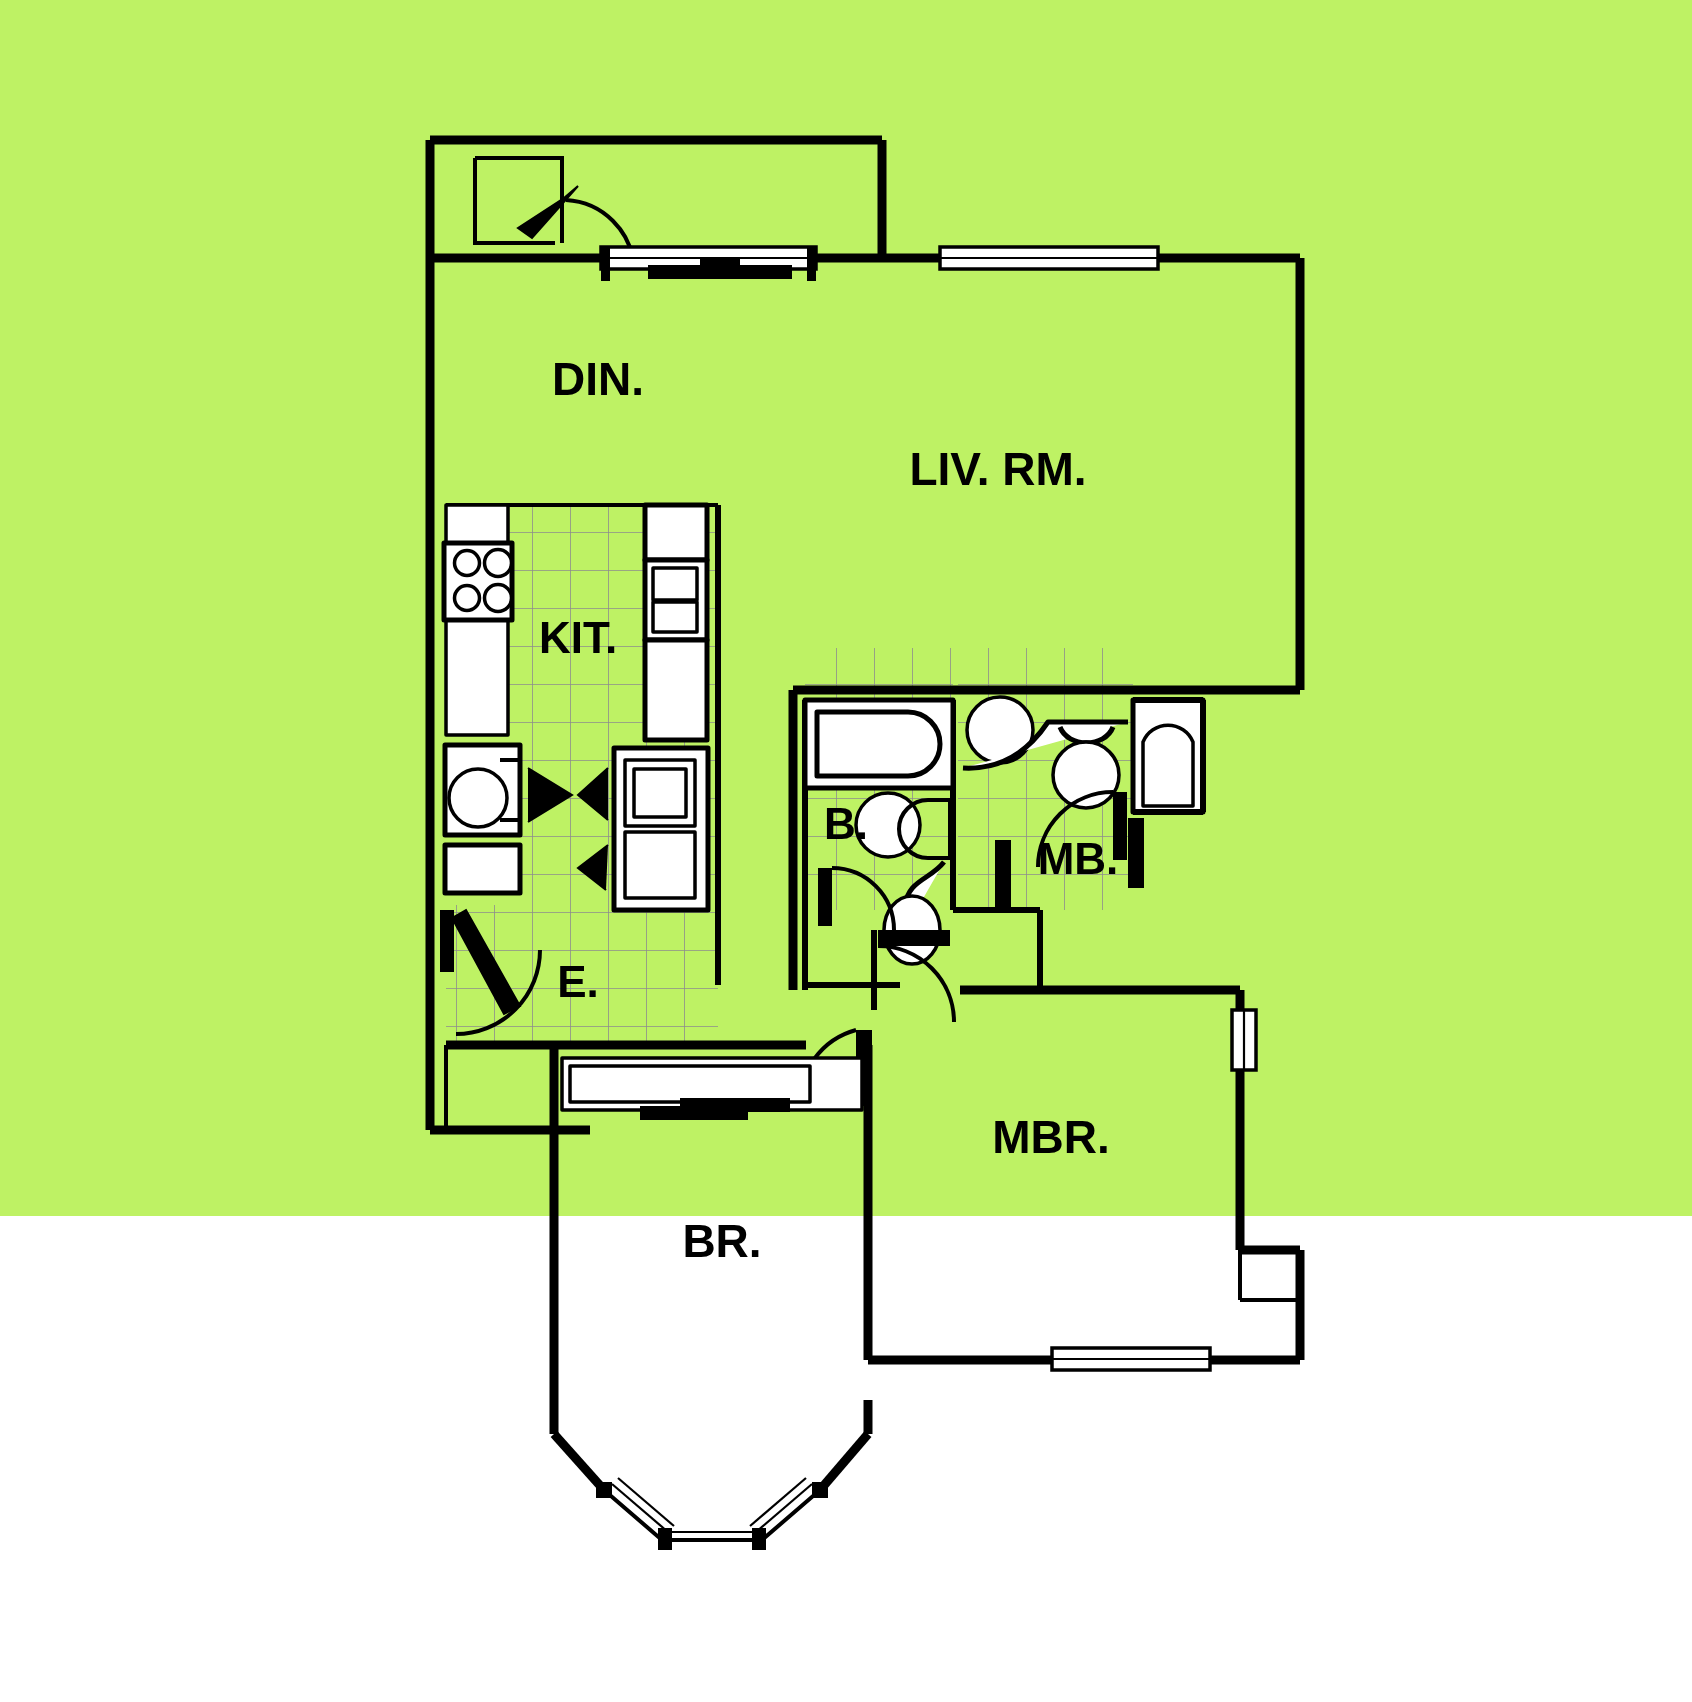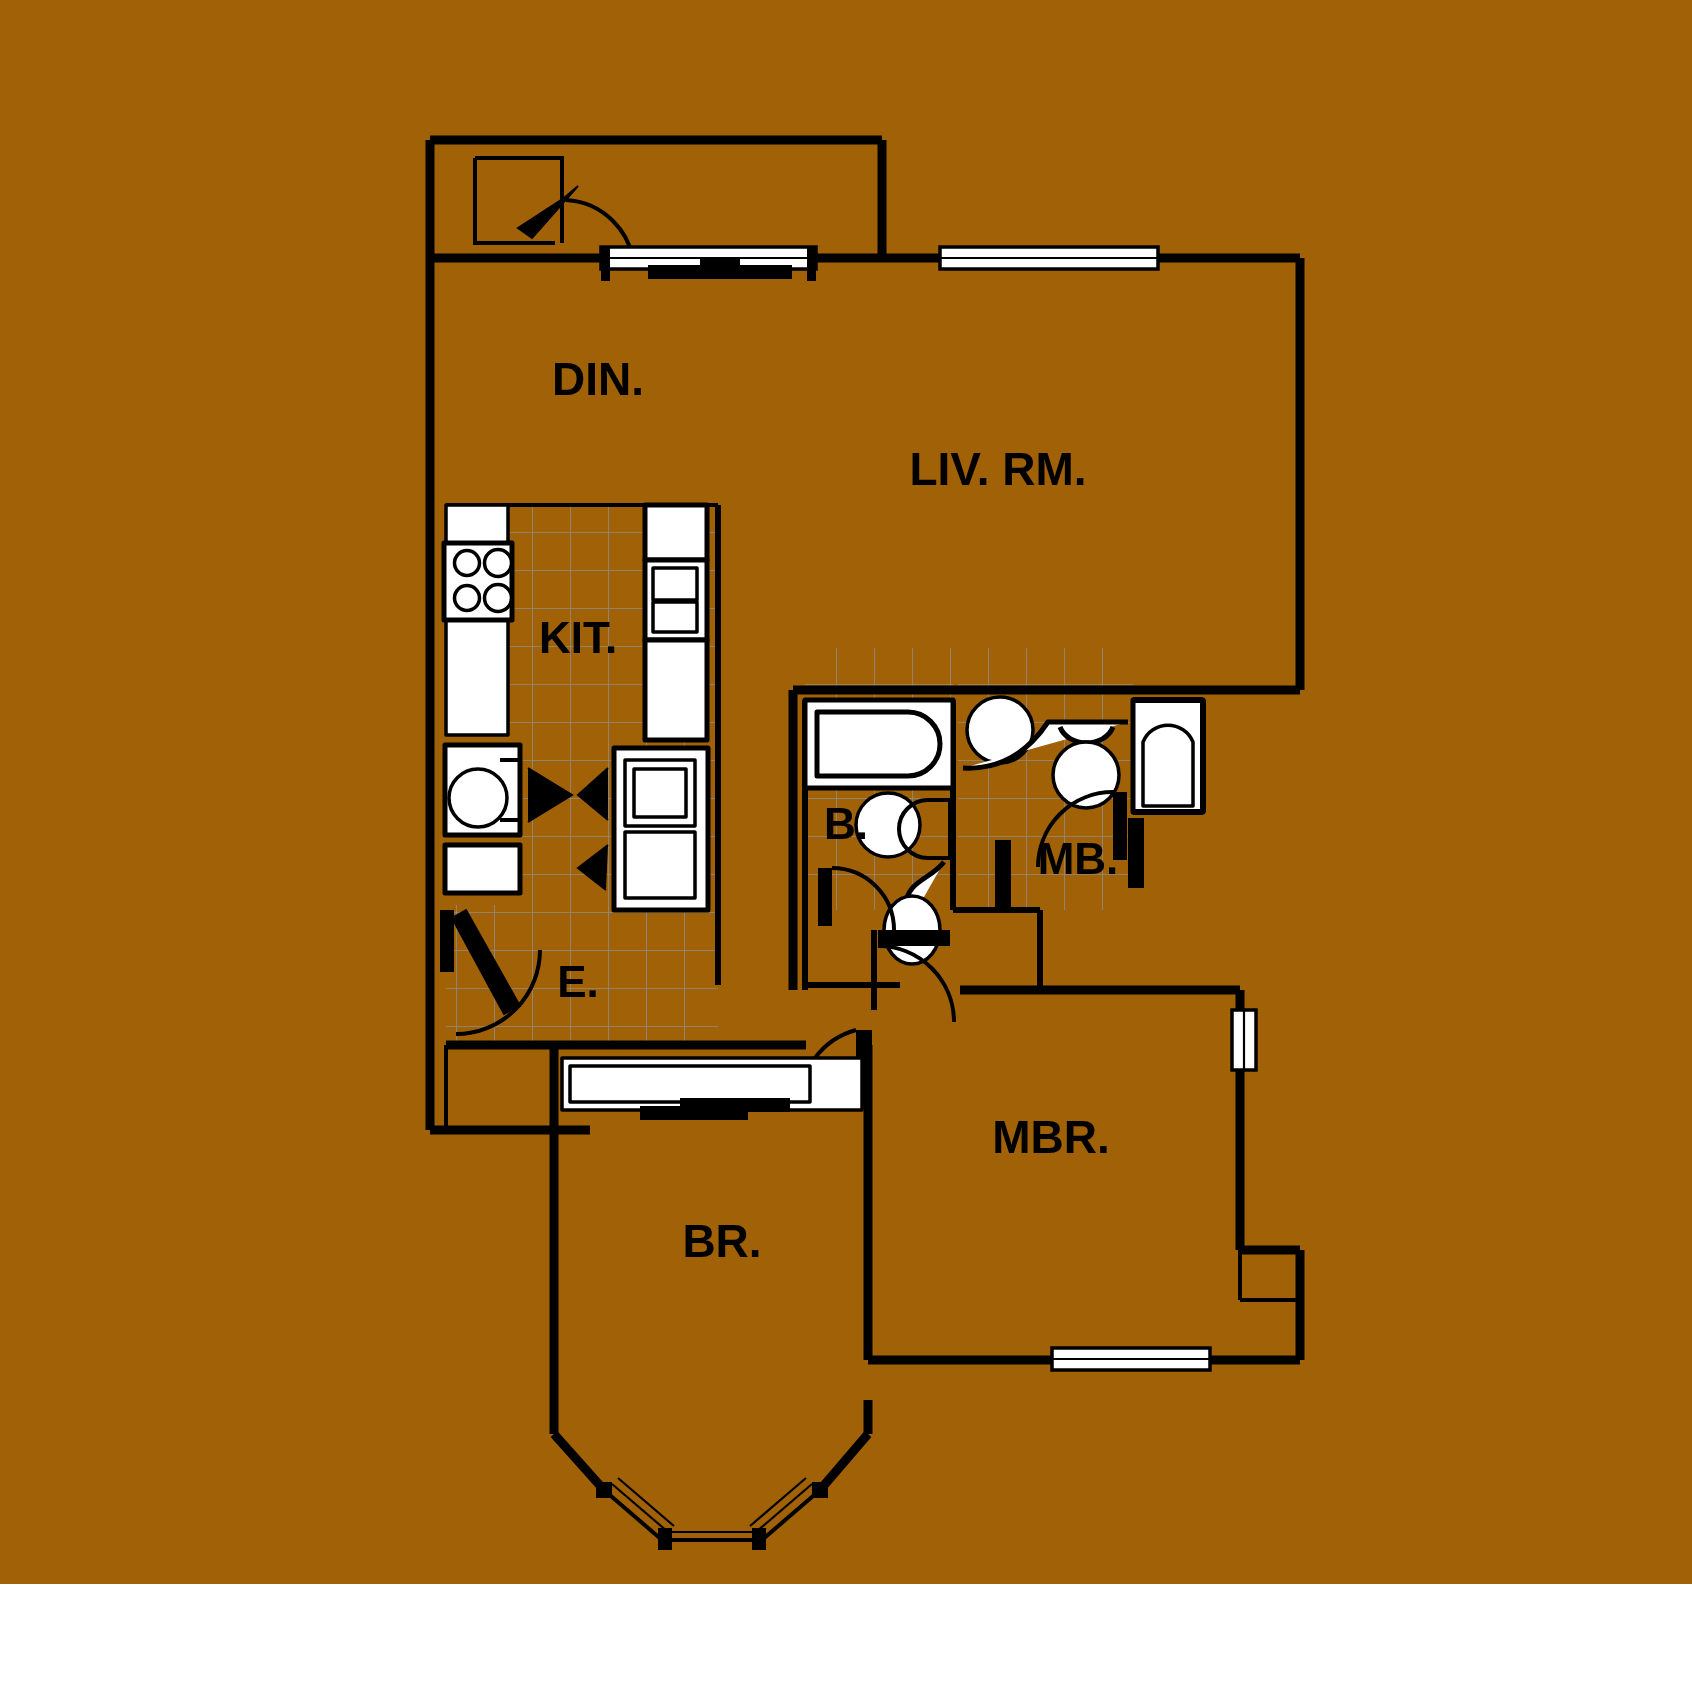--- a/index.html
+++ b/index.html
@@ -16,8 +16,8 @@
   #plan-root {
     position: relative;
     width: 1692px;
-    height: 1584px;
-    background: #a16207;
+    height: 1216px;
+    background: #bef264;
   }
   #floorplan-svg {
     display: block;

